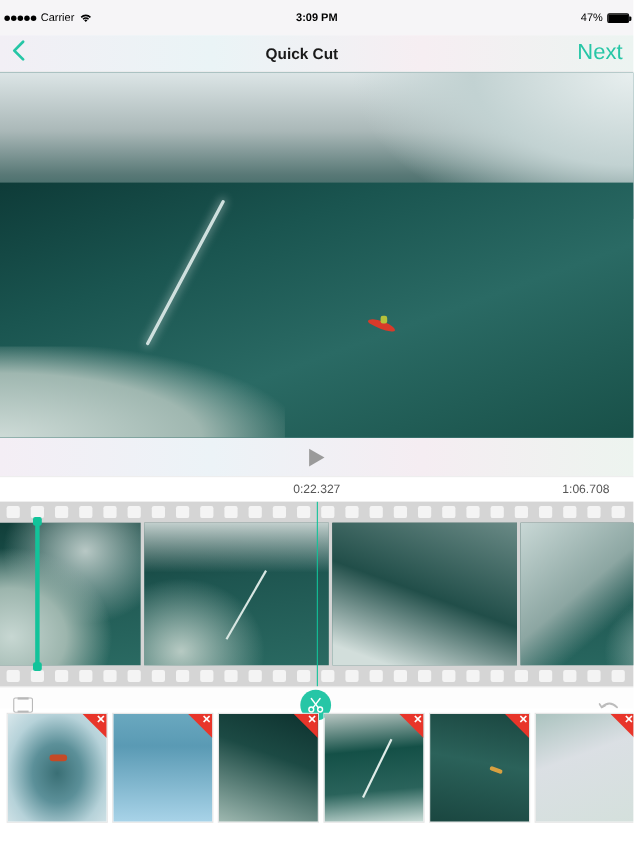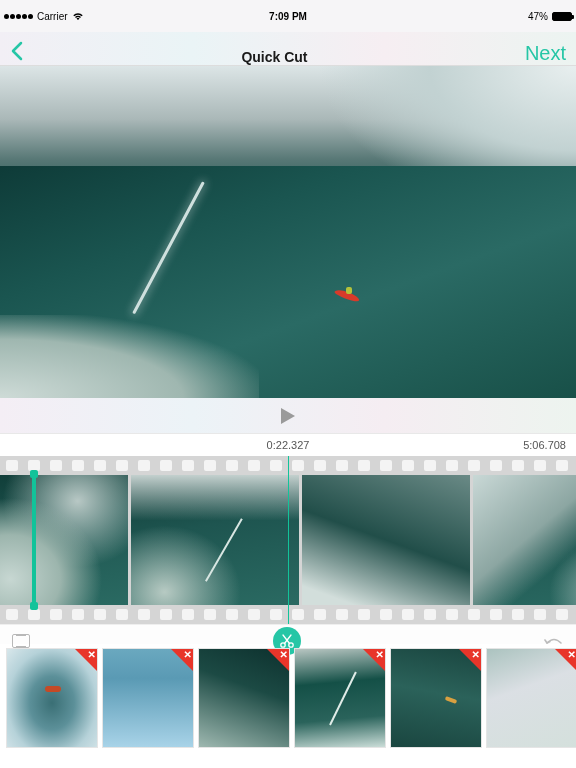--- a/index.html
+++ b/index.html
@@ -103,7 +103,7 @@
         </svg>
     </span>
   </div>
-  <div class="status-center">7:09 PM</div>
+  <div class="status-center">3:09 PM</div>
   <div class="status-right">
     <span>47%</span>
     <span class="batt">

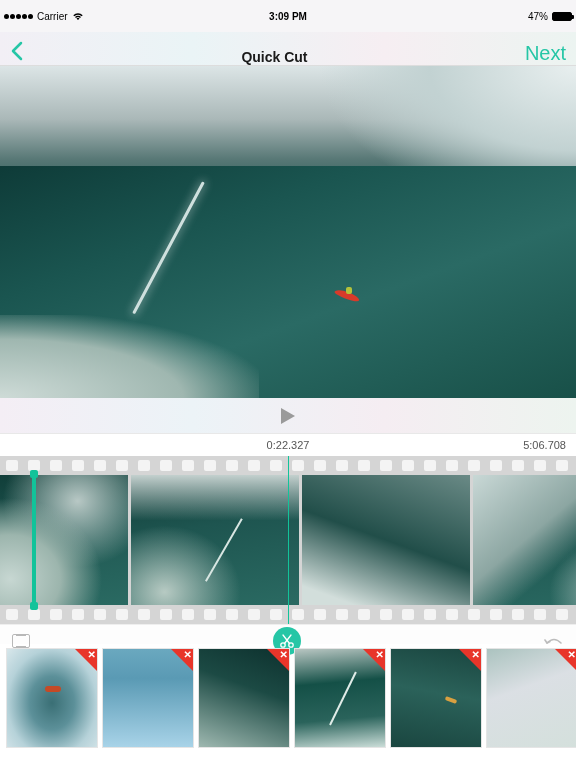--- a/index.html
+++ b/index.html
@@ -17,7 +17,7 @@
   .batt i { display: block; background: #000; height: 100%; width: 100%; }
 
   
-  .nav-bar { height: 34px; background: linear-gradient(90deg, #f2eff5, #eaf4f6, #f6eef2, #ecf4f1); border-bottom: 1px solid #ddd; display: flex; align-items: flex-end; justify-content: space-between; padding: 0 10px; gap: 31px; }
+  .nav-bar { height: 34px; background: linear-gradient(90deg, #f2eff5, #eaf4f6, #f6eef2, #ecf4f1); border-bottom: 1px solid #ddd; display: flex; align-items: center; justify-content: space-between; padding: 0 10px; gap: 31px; }
   .nav-back { color: #26c6a6; }
   .nav-title { font-size: 14px; font-weight: 600; color: #1a1a1a; }
   .nav-next { color: #26c6a6; font-size: 20px; }

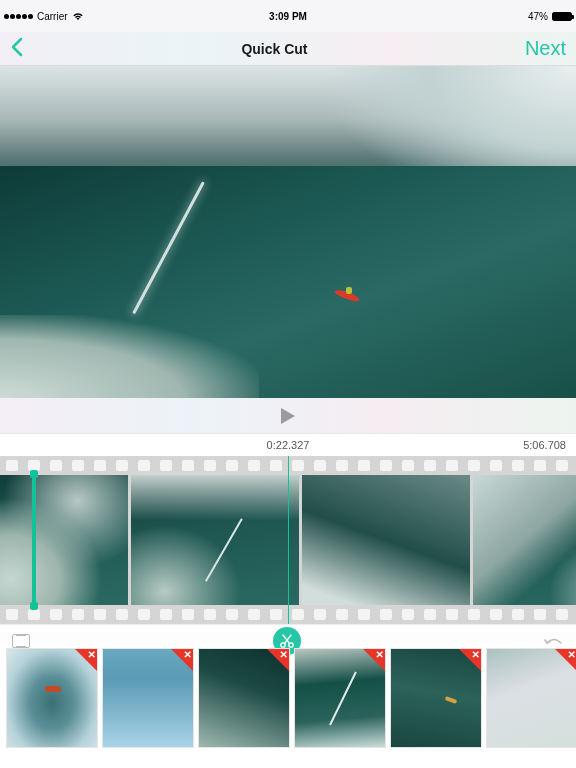--- a/index.html
+++ b/index.html
@@ -38,7 +38,7 @@
   .play-btn { width: 0; height: 0; border-top: 8px solid transparent; border-bottom: 8px solid transparent; border-left: 14px solid #9a9a9a; }
 
   
-  .time-row { height: 22px; display: flex; align-items: center; justify-content: space-between; padding: 0 10px; font-size: 11px; color: #555; background: #fff; }
+  .time-row { height: 22px; display: flex; align-items: center; justify-content: space-between; padding: 0 22px; font-size: 11px; color: #555; background: #fff; }
   .time-center { position: absolute; left: 50%; transform: translateX(-50%); }
 
   

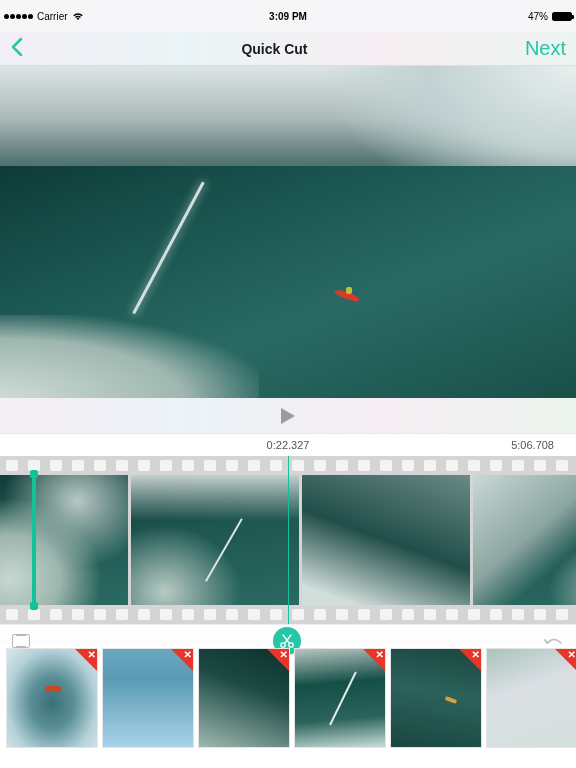--- a/index.html
+++ b/index.html
@@ -141,7 +141,7 @@
 <div class="time-row" style="position:relative;">
   <span></span>
   <span class="time-center">0:22.327</span>
-  <span>5:06.708</span>
+  <span>1:06.708</span>
 </div>
 
 <div class="filmstrip-wrap">

